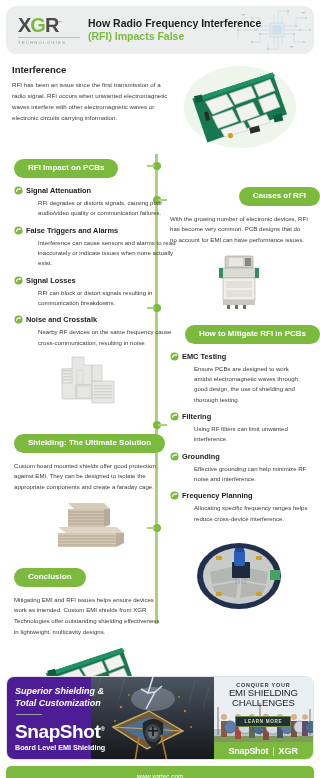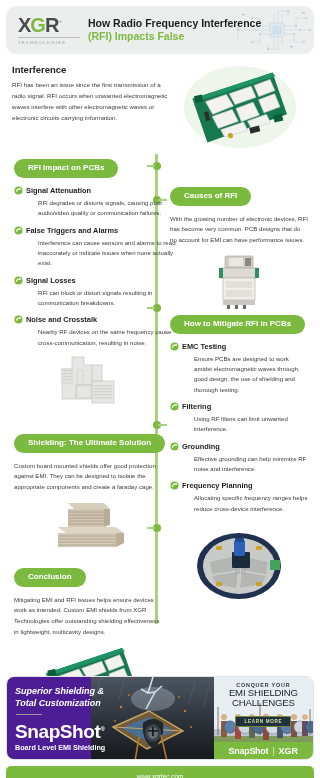--- a/index.html
+++ b/index.html
@@ -54,7 +54,7 @@
     font-size:8px; font-weight:bold; border-radius:11px;
     padding:5px 14px; line-height:1.1; }
   .pill-wrap-l { padding-left:14px; }
-  .pill-wrap-r { padding-left:12px; }
+  .pill-wrap-r { padding-left:12px;text-align:right; }
 
   .block { padding:8px 0 0 26px; }
   .block-r { padding:8px 12px 0 24px; }

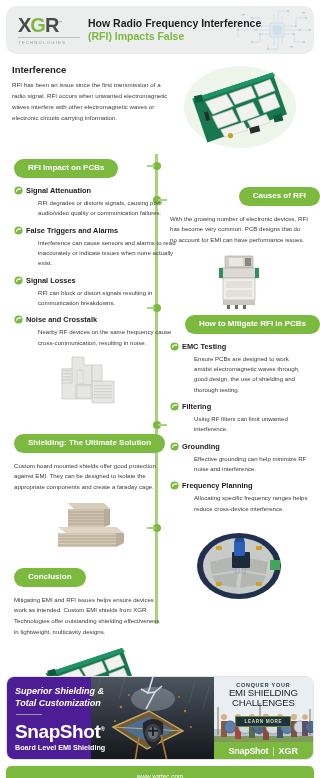--- a/index.html
+++ b/index.html
@@ -353,7 +353,7 @@
         </g>
       </svg>
 
-      <div class="pill-wrap-r" style="">
+      <div class="pill-wrap-r" style="margin-top:10px;">
         <span class="pill">How to Mitigate RFI in PCBs</span>
       </div>
       <div class="block-r">

